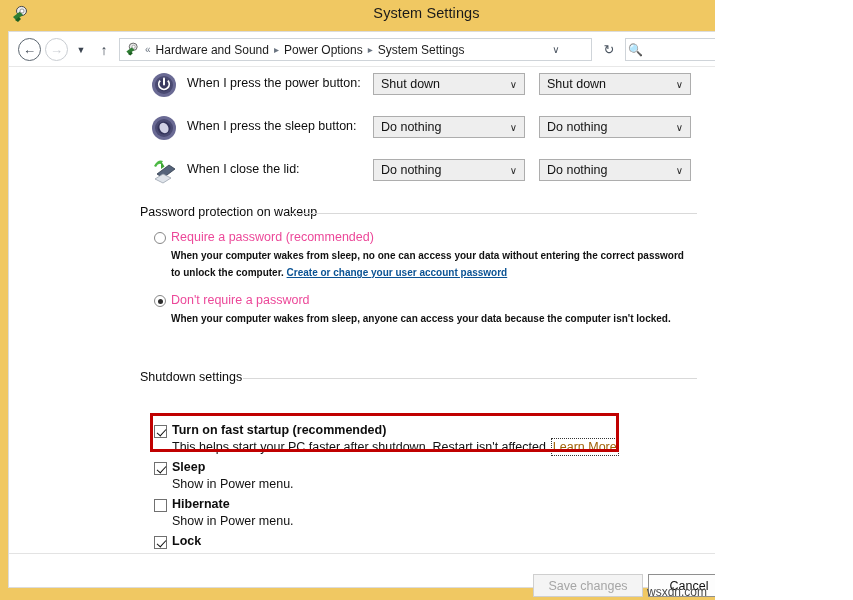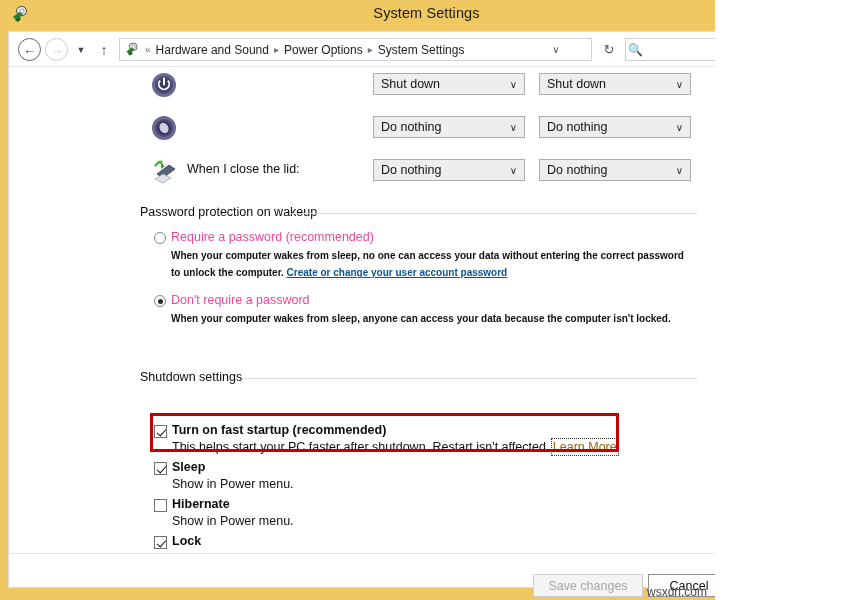--- a/index.html
+++ b/index.html
@@ -355,6 +355,7 @@
             <path d="M14 7.5 v6" stroke="#fff" stroke-width="2" stroke-linecap="round"></path>
             <path d="M10.2 9.6 a5.2 5.2 0 1 0 7.6 0" fill="none" stroke="#fff" stroke-width="1.8"></path>
           </svg>
+          <span class="row-label">When I press the power button:</span>
           <div class="combo on-battery">
             <span class="combo-text">Shut down</span>
             <span class="combo-arrow">∨</span>

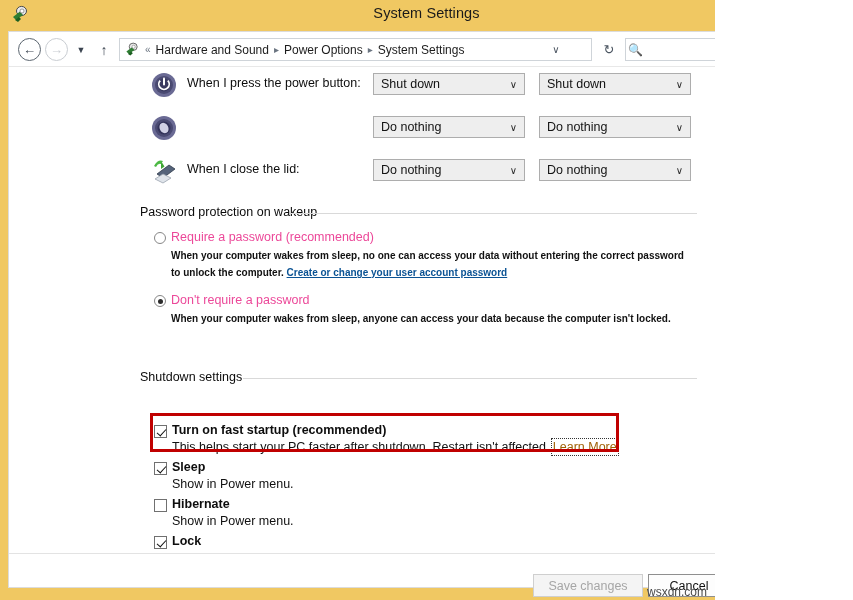--- a/index.html
+++ b/index.html
@@ -373,6 +373,7 @@
             <circle cx="14" cy="14" r="6.5" fill="#33335a"></circle>
             <ellipse cx="14" cy="14" rx="4.3" ry="5.4" fill="#cfcfe4" transform="rotate(-28 14 14)"></ellipse>
           </svg>
+          <span class="row-label">When I press the sleep button:</span>
           <div class="combo on-battery">
             <span class="combo-text">Do nothing</span>
             <span class="combo-arrow">∨</span>

